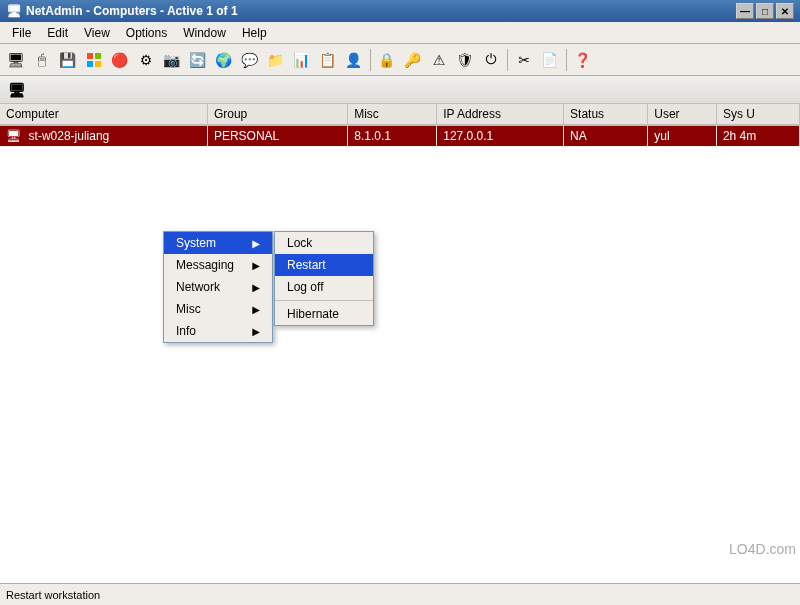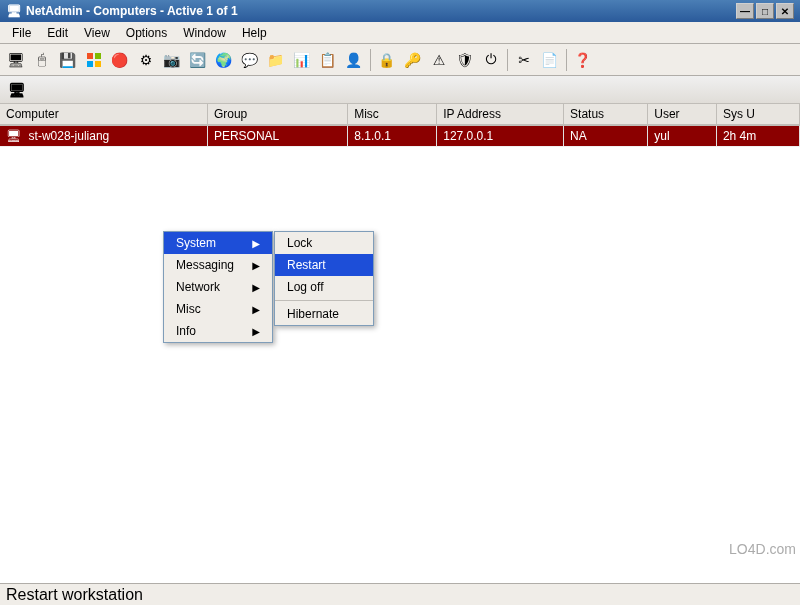--- a/index.html
+++ b/index.html
@@ -172,7 +172,7 @@
       display: flex;
       align-items: center;
       padding: 0 6px;
-      font-size: 16px;
+      font-size: 11px;
     }
 
     

